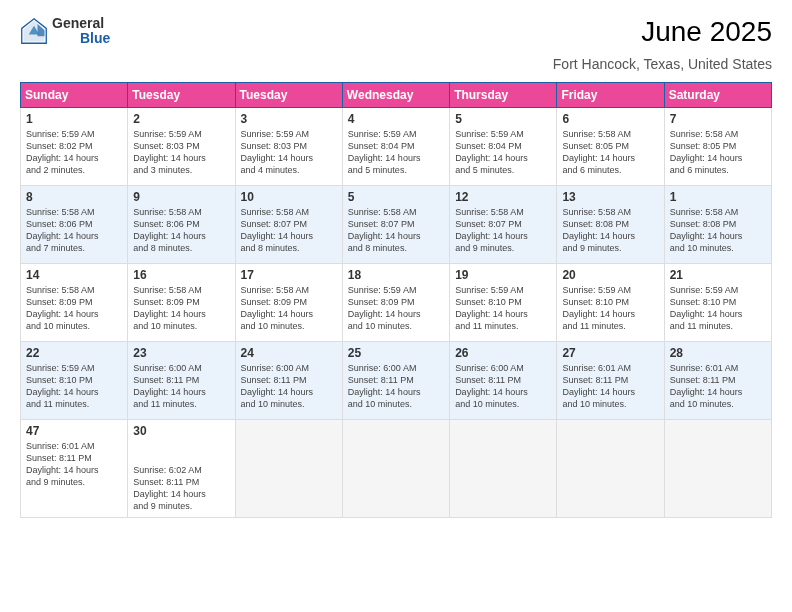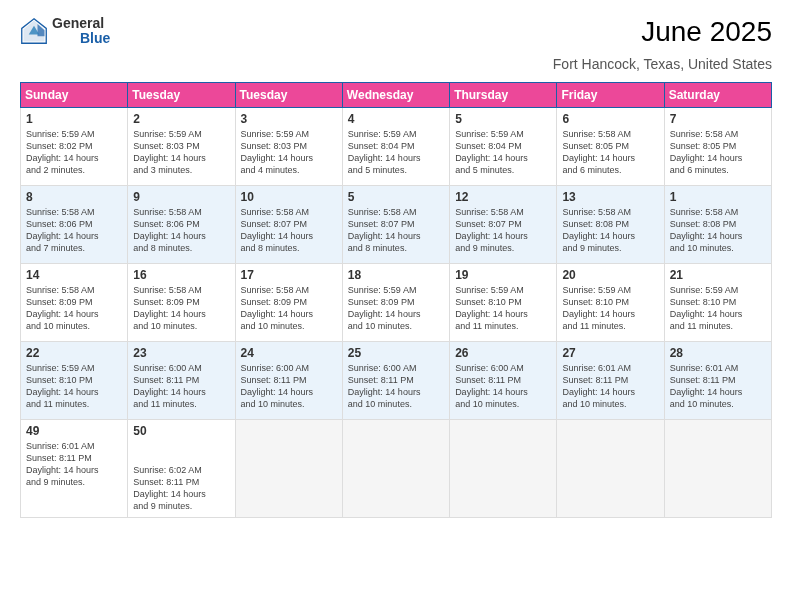--- a/index.html
+++ b/index.html
@@ -348,7 +348,7 @@
         </tr>
         <tr>
           <td>
-            <span class="day-num">49</span>
+            <span class="day-num">47</span>
             <div class="day-info" style="white-space: pre-line;">Sunrise: 6:01 AM
 Sunset: 8:11 PM
 Daylight: 14 hours

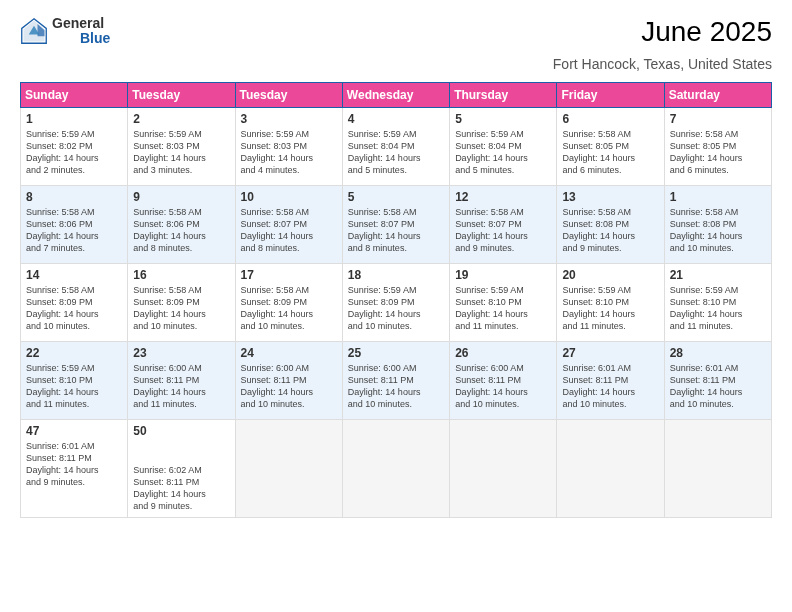--- a/index.html
+++ b/index.html
@@ -355,7 +355,7 @@
 and 9 minutes.</div>
           </td>
           <td>
-            <span class="day-num">50</span>
+            <span class="day-num">30</span>
             <div class="day-info" style="white-space: pre-line; margin-top: 26px;">Sunrise: 6:02 AM
 Sunset: 8:11 PM
 Daylight: 14 hours

